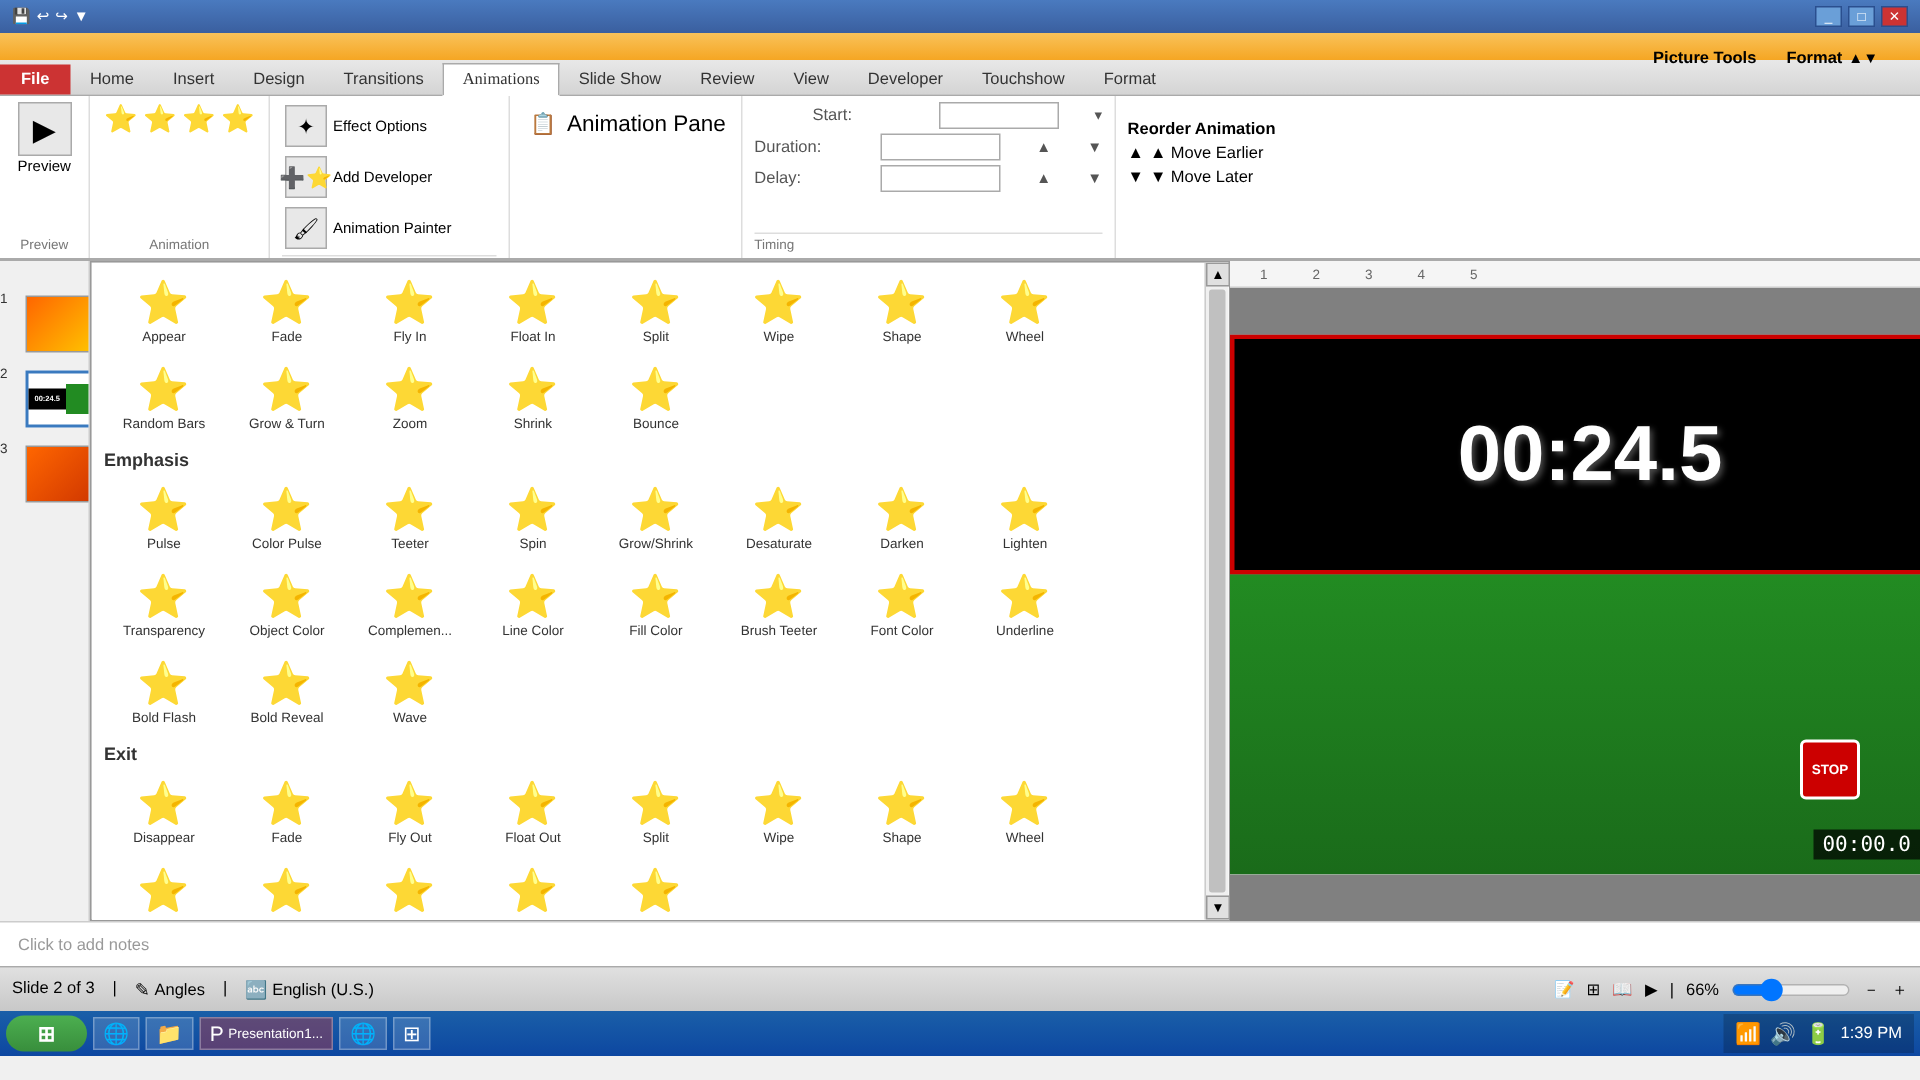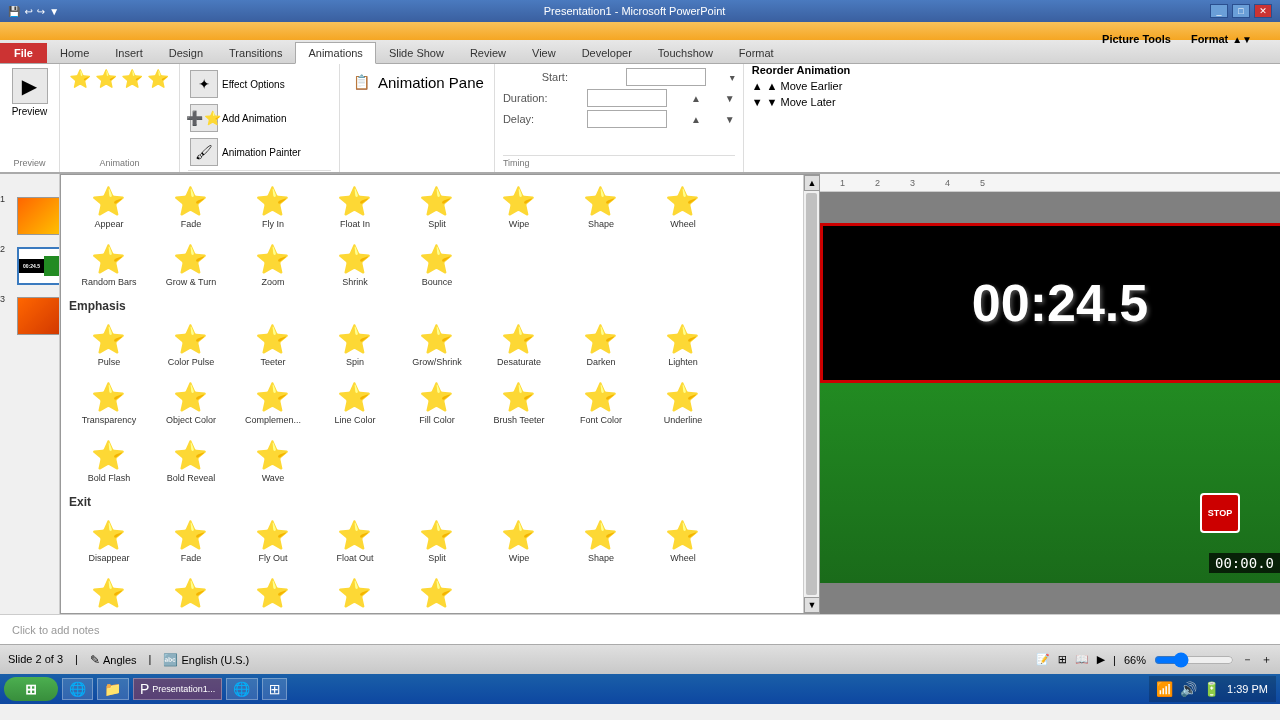--- a/index.html
+++ b/index.html
@@ -184,7 +184,6 @@
     <span style="font-size:10px;">↪</span>
     <span style="font-size:10px;">▼</span>
   </div>
-  <div class="title">Presentation1 - Microsoft PowerPoint</div>
   <div class="win-controls">
     <div class="win-btn">_</div>
     <div class="win-btn">□</div>

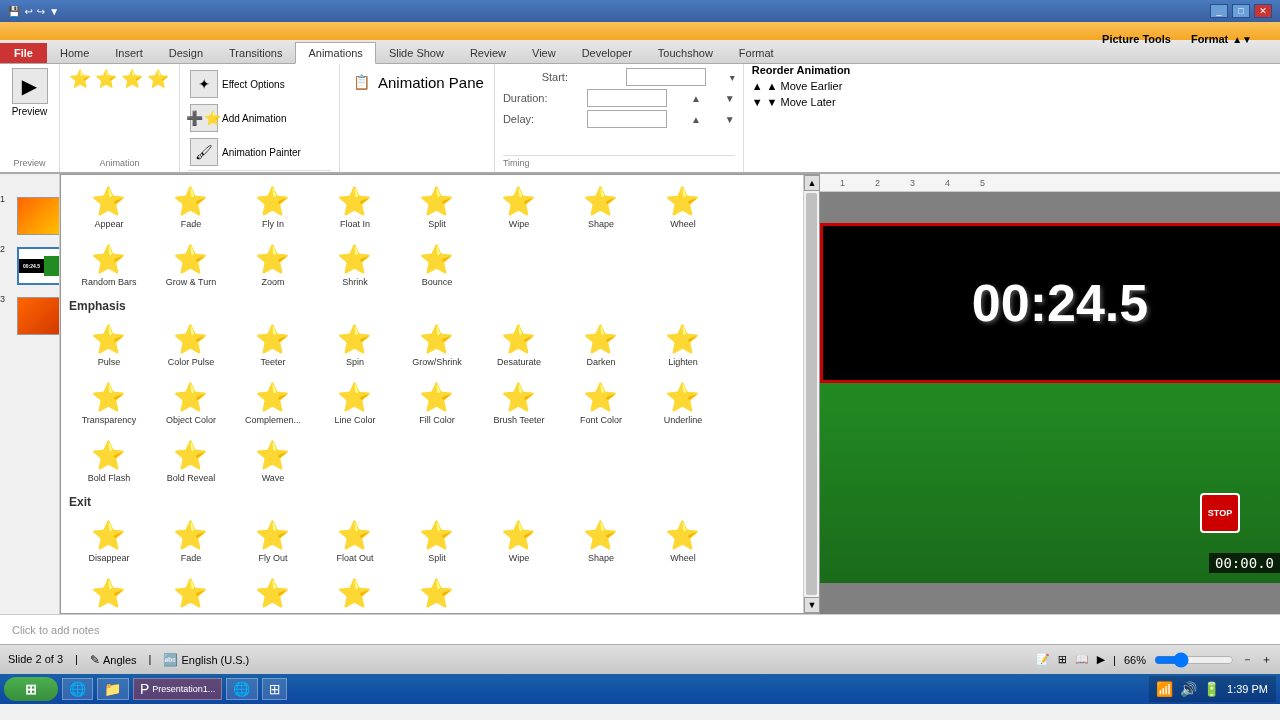--- a/index.html
+++ b/index.html
@@ -34,7 +34,7 @@
     }
     .ribbon-tab.active {
       background: white; border-color: #aaa; border-bottom: 1px solid white;
-      margin-bottom: -1px; z-index: 1; color: #333;
+      margin-bottom: -1px; z-index: 1; color: #333; font-family: Liberation Serif, serif;
     }
     .ribbon-tab.file-tab {
       background: #cc3333; color: white; padding: 4px 14px; font-weight: bold; border: none;

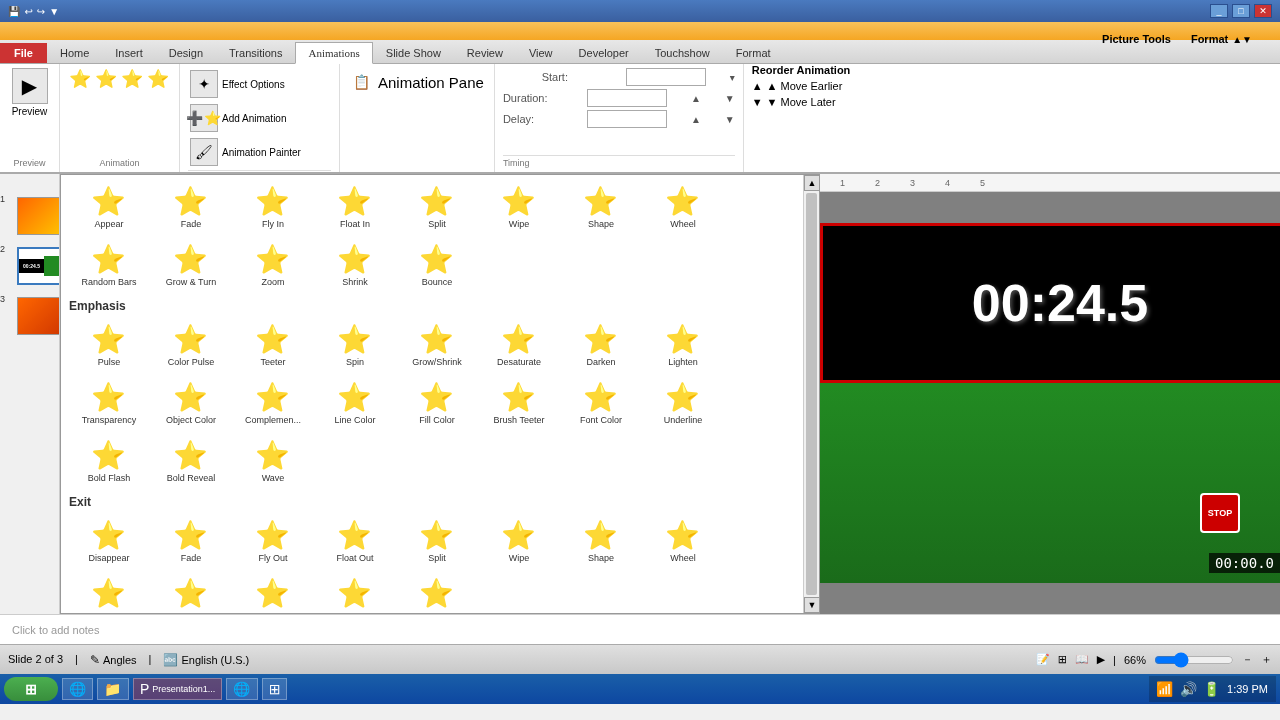--- a/index.html
+++ b/index.html
@@ -276,7 +276,7 @@
     <div style="font-size:9px;color:#777;margin-top:auto;border-top:1px solid #ddd;padding-top:2px;">Timing</div>
   </div>
 
-  <div style="display:flex;flex-direction:column;padding:0 8px;min-width:160px;justify-content:flex-start;gap:4px;">
+  <div style="display:flex;flex-direction:column;padding:16px 8px;min-width:160px;justify-content:flex-start;gap:4px;">
     <div style="font-size:11px;font-weight:bold;">Reorder Animation</div>
     <div class="reorder-btn">
       <span>▲</span>

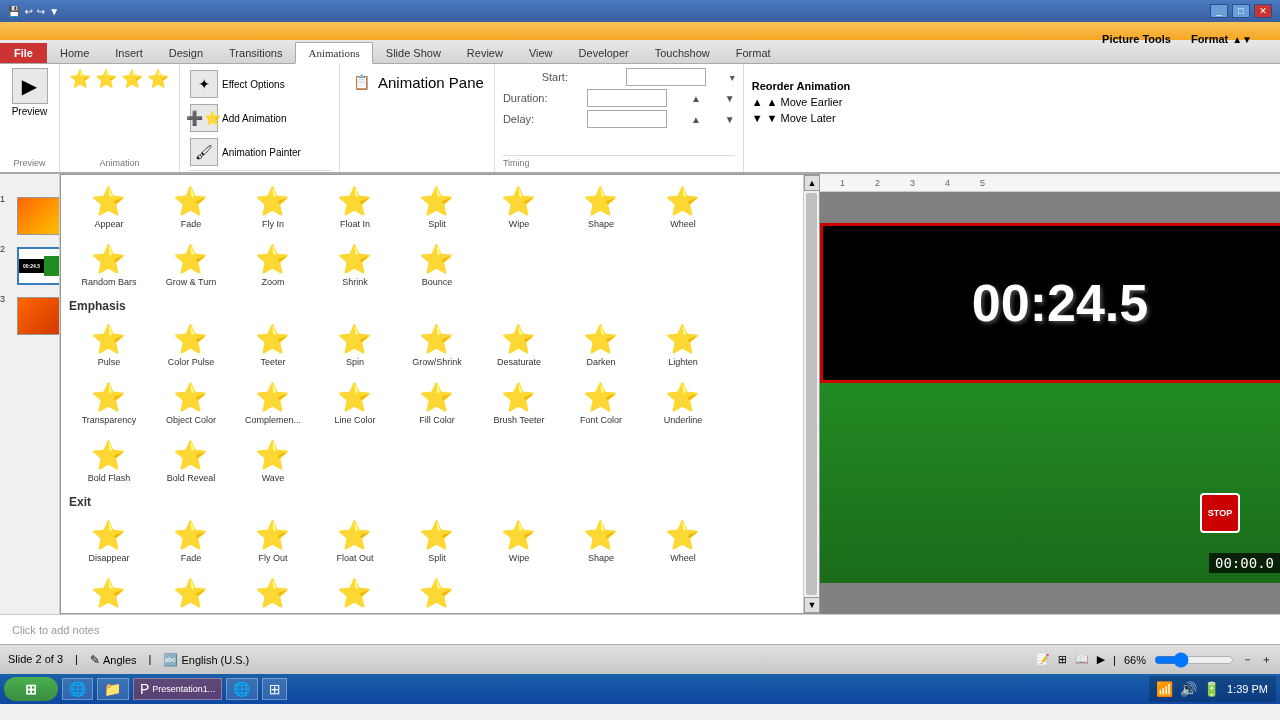--- a/index.html
+++ b/index.html
@@ -239,7 +239,7 @@
     </div>
     <div style="display:flex;align-items:center;gap:4px;cursor:pointer;padding:2px;">
       <div style="width:28px;height:28px;background:#e8e8e8;border:1px solid #aaa;display:flex;align-items:center;justify-content:center;font-size:14px;">➕⭐</div>
-      <div style="font-size:10px;">Add Animation</div>
+      <div style="font-size:10px;">Add Developer</div>
     </div>
     <div style="display:flex;align-items:center;gap:4px;cursor:pointer;padding:2px;">
       <div style="width:28px;height:28px;background:#e8e8e8;border:1px solid #aaa;display:flex;align-items:center;justify-content:center;font-size:14px;">🖌</div>

